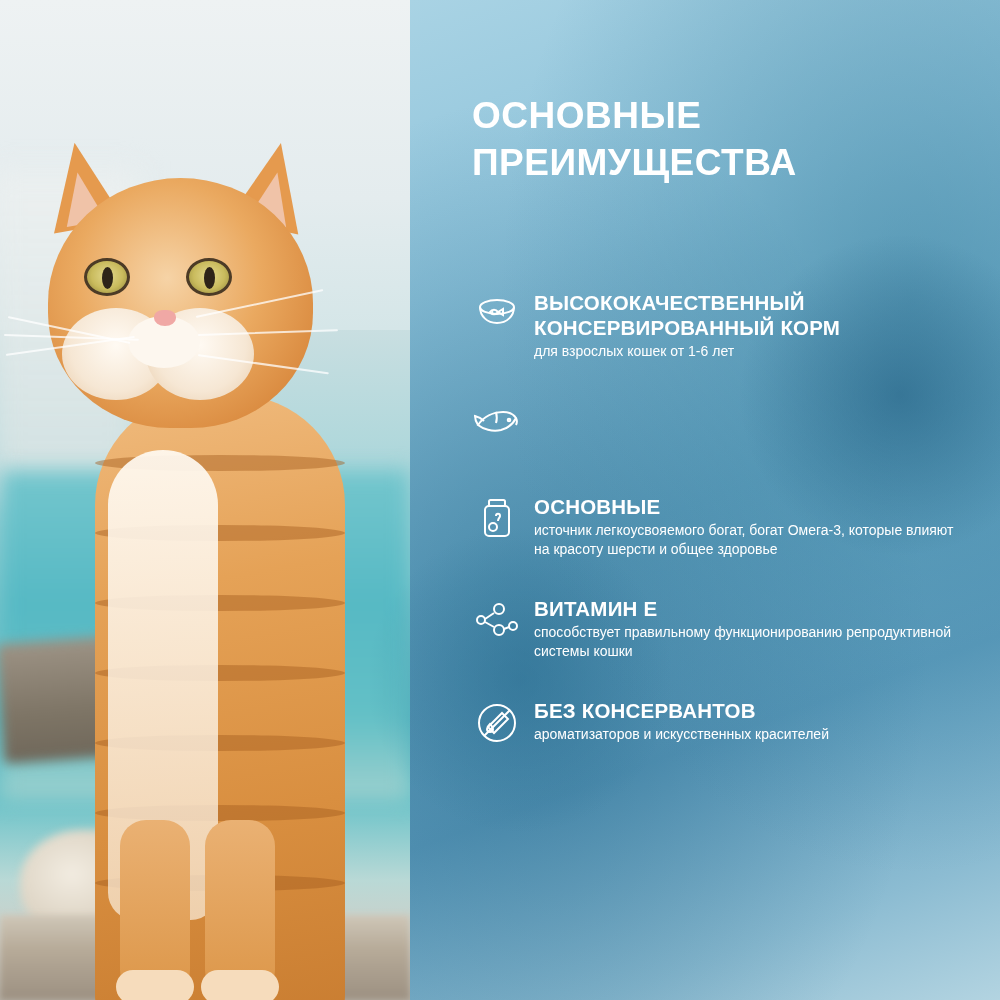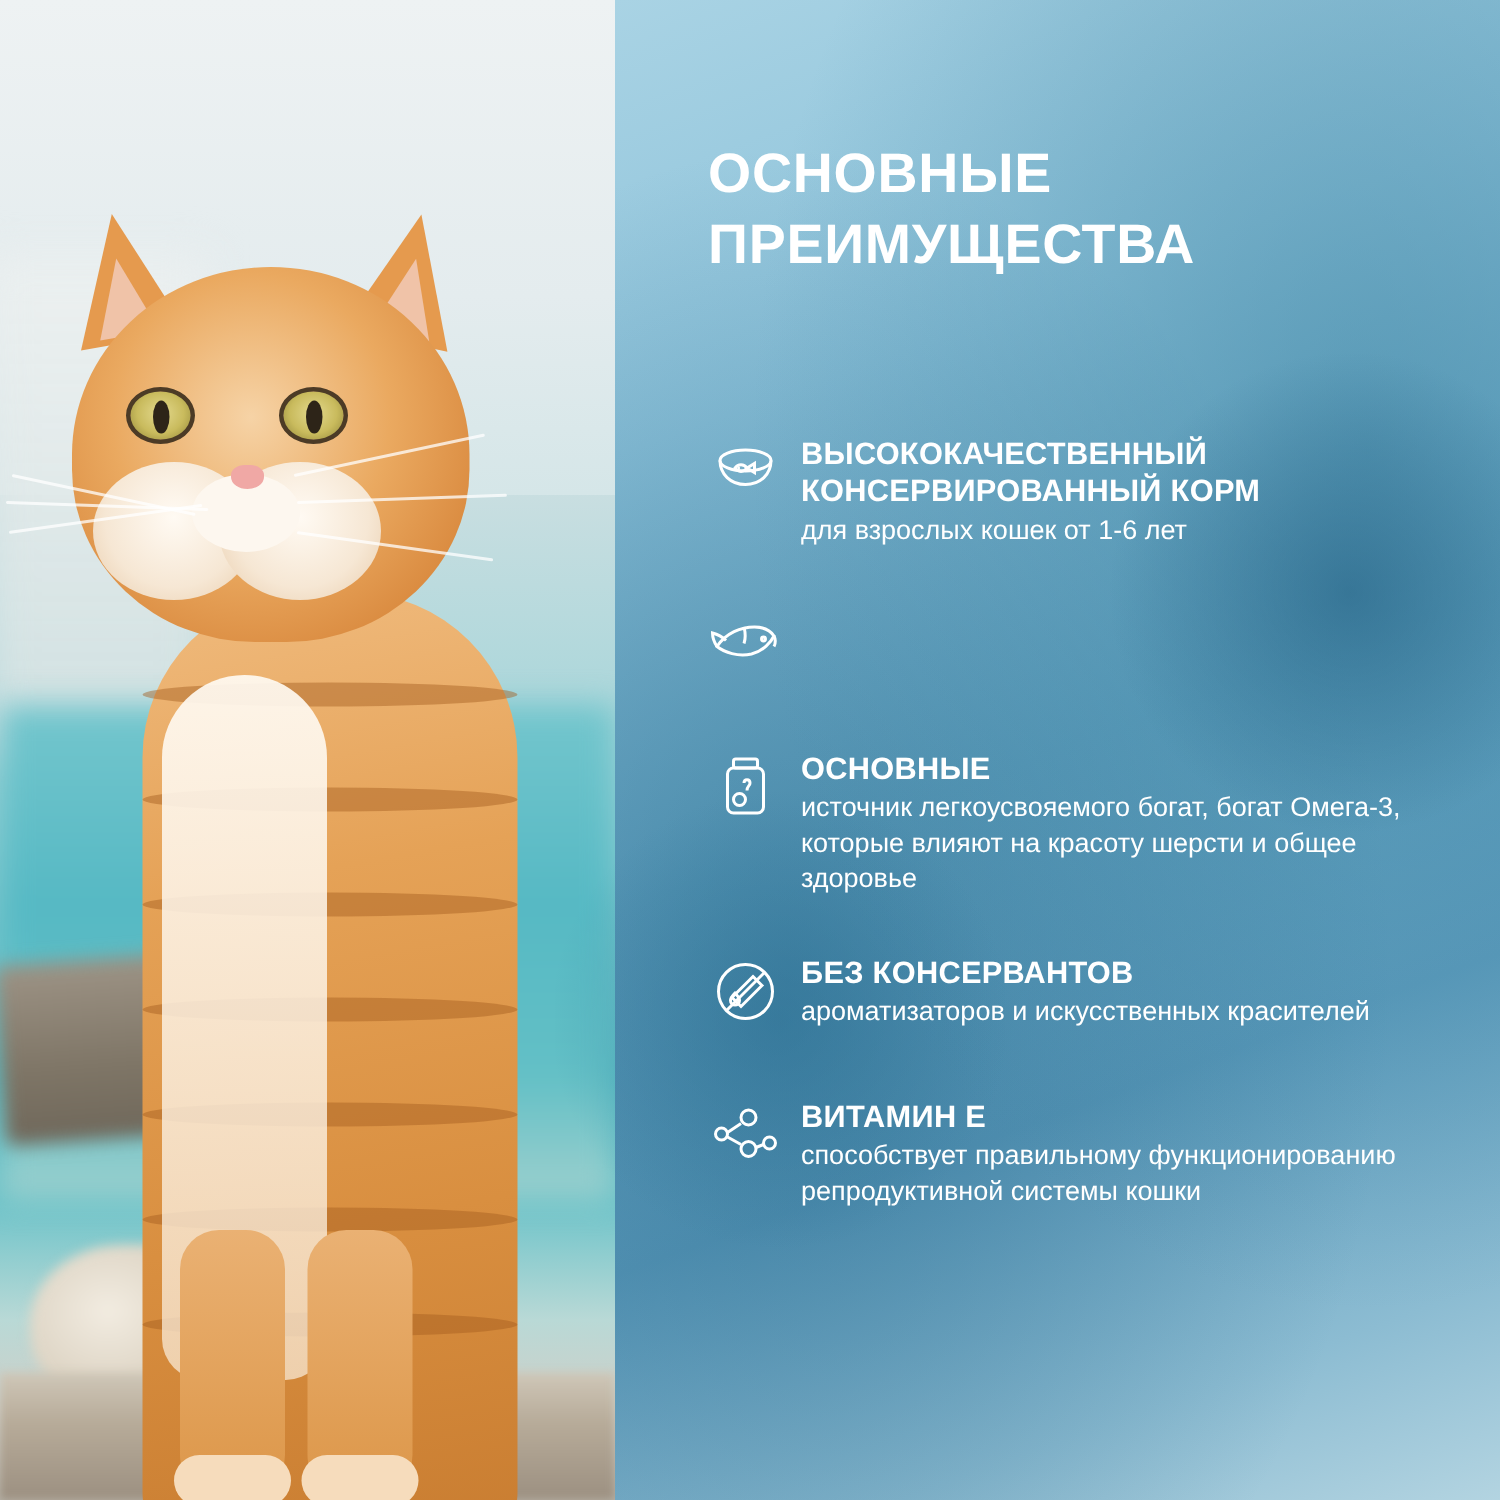--- a/index.html
+++ b/index.html
@@ -248,7 +248,7 @@
     margin-bottom: 2px;
   }
   .feature .f-desc {
-    font-size: 18px;
+    font-size: 14px;
     line-height: 1.32;
     font-weight: normal;
   }

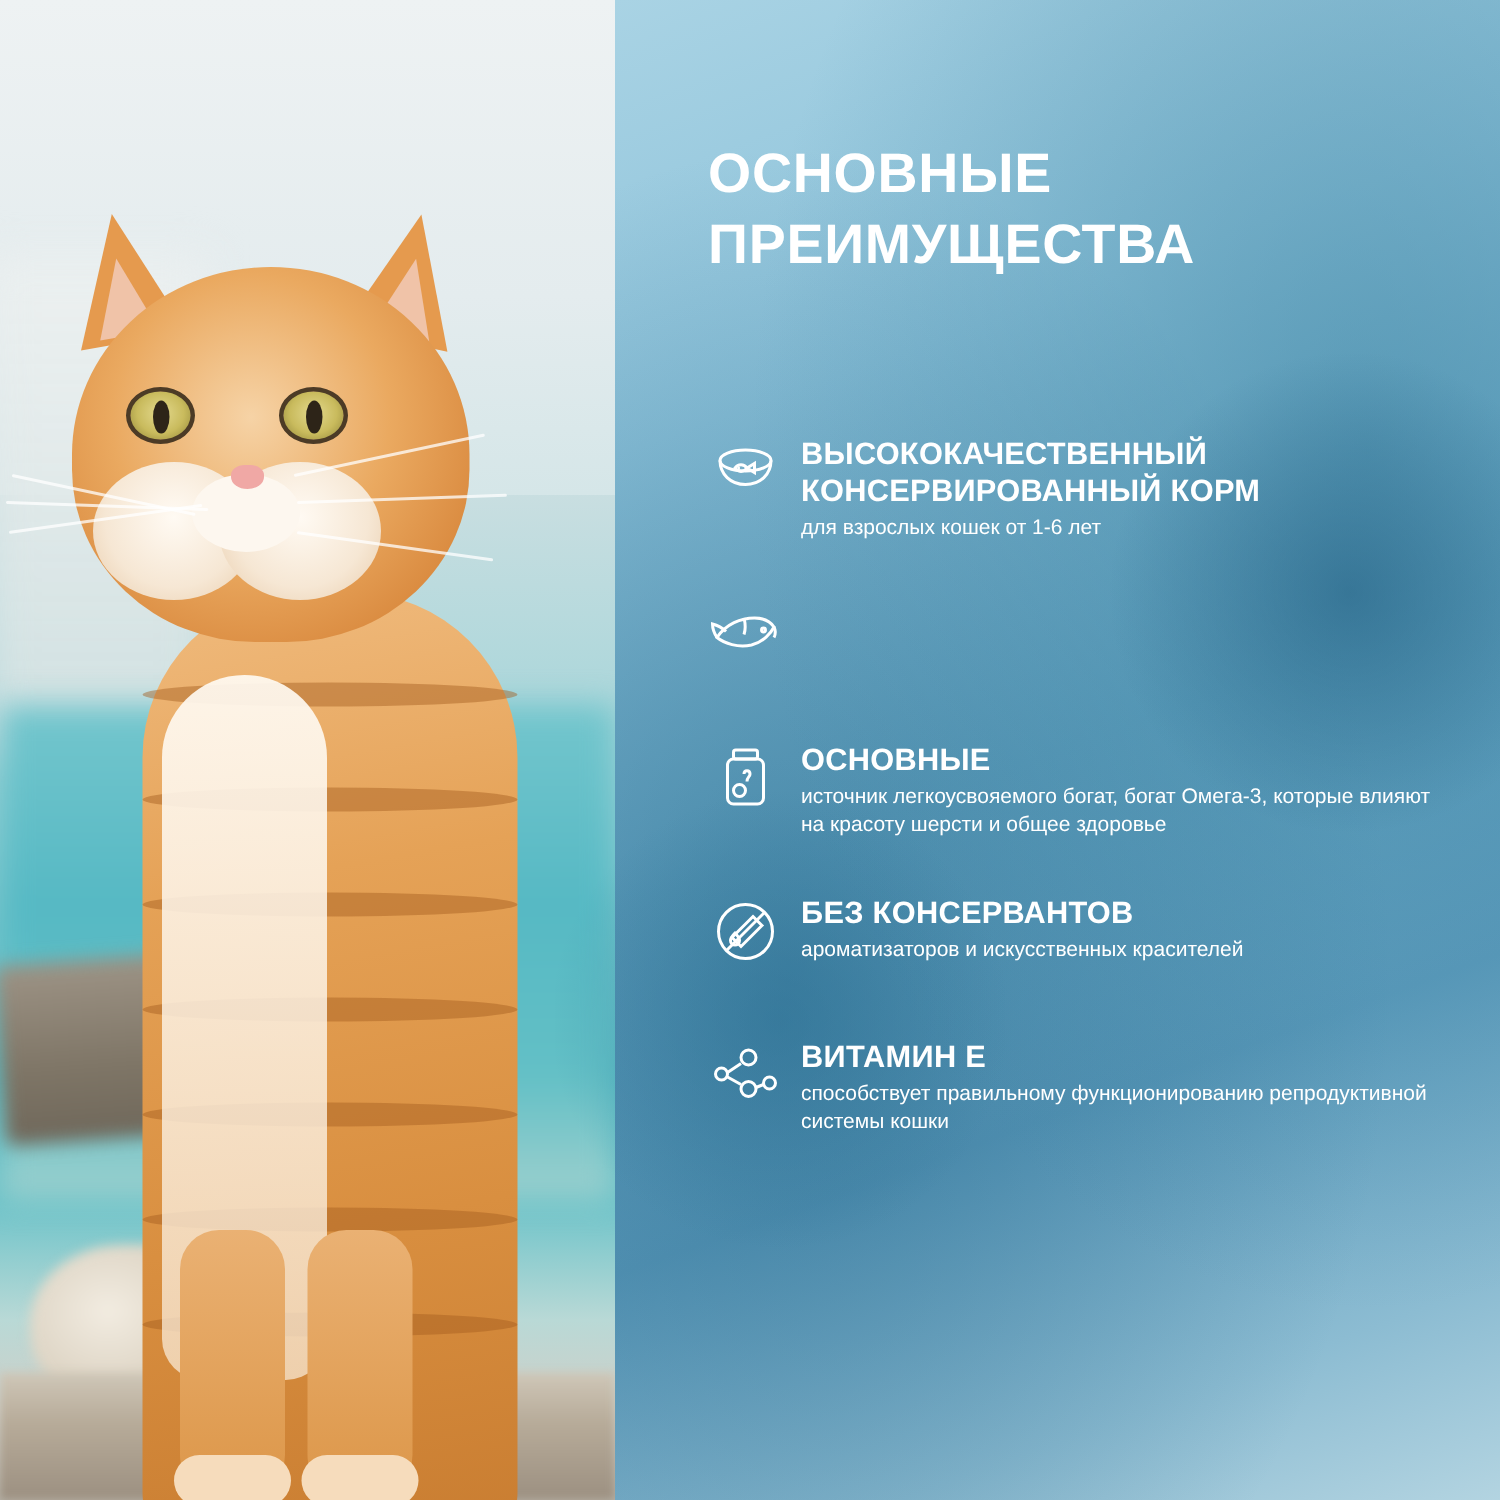--- a/index.html
+++ b/index.html
@@ -367,21 +367,6 @@
       <div class="feature">
         <div class="icon">
           <svg viewBox="0 0 50 50">
-            <circle cx="25" cy="25" r="18"></circle>
-            <path d="M30 15l6 6-14 14-6-6 14-14z"></path>
-            <path d="M21 31c0 2-1.5 3-3 3s-3-1-3-3 3-5 3-5 3 3 3 5z"></path>
-            <path d="M12 38L38 12"></path>
-          </svg>
-        </div>
-        <div class="txt">
-          <div class="f-title">БЕЗ КОНСЕРВАНТОВ</div>
-          <div class="f-desc">ароматизаторов и искусственных красителей</div>
-        </div>
-      </div>
-
-      <div class="feature">
-        <div class="icon">
-          <svg viewBox="0 0 50 50">
             <circle cx="9" cy="24" r="4"></circle>
             <circle cx="27" cy="13" r="5"></circle>
             <circle cx="27" cy="34" r="5"></circle>
@@ -395,6 +380,21 @@
         </div>
       </div>
 
+      <div class="feature">
+        <div class="icon">
+          <svg viewBox="0 0 50 50">
+            <circle cx="25" cy="25" r="18"></circle>
+            <path d="M30 15l6 6-14 14-6-6 14-14z"></path>
+            <path d="M21 31c0 2-1.5 3-3 3s-3-1-3-3 3-5 3-5 3 3 3 5z"></path>
+            <path d="M12 38L38 12"></path>
+          </svg>
+        </div>
+        <div class="txt">
+          <div class="f-title">БЕЗ КОНСЕРВАНТОВ</div>
+          <div class="f-desc">ароматизаторов и искусственных красителей</div>
+        </div>
+      </div>
+
     </div>
   </div>
 </div>

